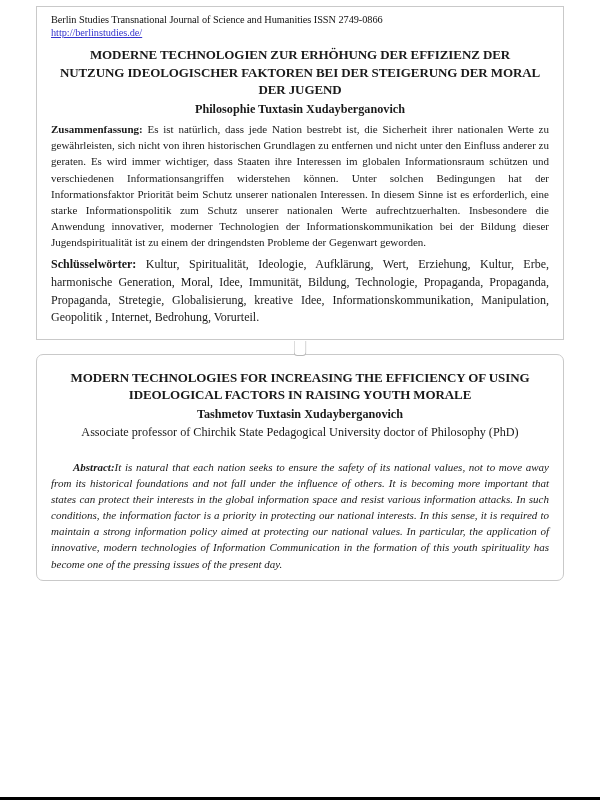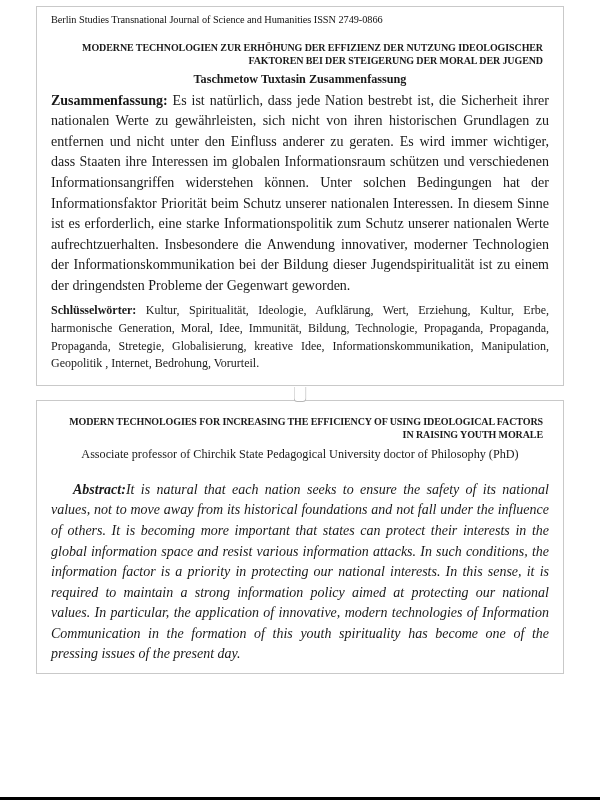--- a/index.html
+++ b/index.html
@@ -158,6 +158,7 @@
 
       <div class="journal-header">
         <div class="hline">Berlin Studies Transnational Journal of Science and Humanities ISSN 2749-0866</div>
+        <div><a class="journal-url" href="#">http://berlinstudies.de/</a></div>
       </div>
 
       <h1 class="doc-title">MODERNE TECHNOLOGIEN ZUR ERHÖHUNG DER EFFIZIENZ DER NUTZUNG IDEOLOGISCHER FAKTOREN BEI DER STEIGERUNG DER MORAL DER JUGEND</h1>

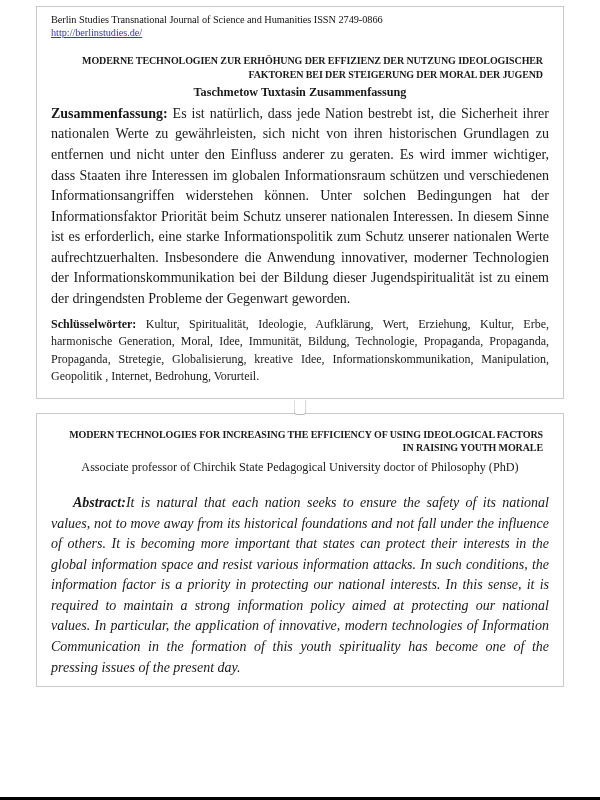--- a/index.html
+++ b/index.html
@@ -82,12 +82,12 @@
 
   
   h1.doc-title {
-    font-size: 10px;
+    font-size: 13px;
     font-weight: bold;
-    text-align: right;
+    text-align: center;
     text-transform: uppercase;
     line-height: 1.33;
-    margin: 15px 6px 4px 6px;
+    margin: 7px 6px 4px 6px;
     letter-spacing: -0.1px;
   }
   .author {

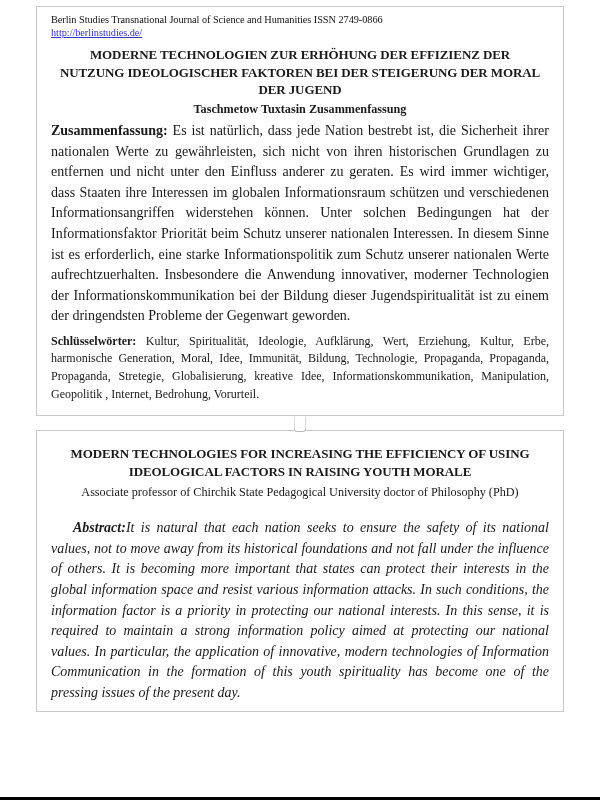--- a/index.html
+++ b/index.html
@@ -163,7 +163,7 @@
 
       <h1 class="doc-title">MODERNE TECHNOLOGIEN ZUR ERHÖHUNG DER EFFIZIENZ DER NUTZUNG IDEOLOGISCHER FAKTOREN BEI DER STEIGERUNG DER MORAL DER JUGEND</h1>
 
-      <div class="author">Taschmetow Tuxtasin Zusammenfassung</div>
+      <div class="author">Philosophie Tuxtasin Xudayberganovich</div>
 
 
       <p class="body"><span class="lead">Zusammenfassung:</span><span> Es ist natürlich, dass jede Nation bestrebt ist, die Sicherheit ihrer nationalen Werte zu gewährleisten, sich nicht von ihren historischen Grundlagen zu entfernen und nicht unter den Einfluss anderer zu geraten. Es wird immer wichtiger, dass Staaten ihre Interessen im globalen Informationsraum schützen und verschiedenen Informationsangriffen widerstehen können. Unter solchen Bedingungen hat der Informationsfaktor Priorität beim Schutz unserer nationalen Interessen. In diesem Sinne ist es erforderlich, eine starke Informationspolitik zum Schutz unserer nationalen Werte aufrechtzuerhalten. Insbesondere die Anwendung innovativer, moderner Technologien der Informationskommunikation bei der Bildung dieser Jugendspiritualität ist zu einem der dringendsten Probleme der Gegenwart geworden.</span></p>

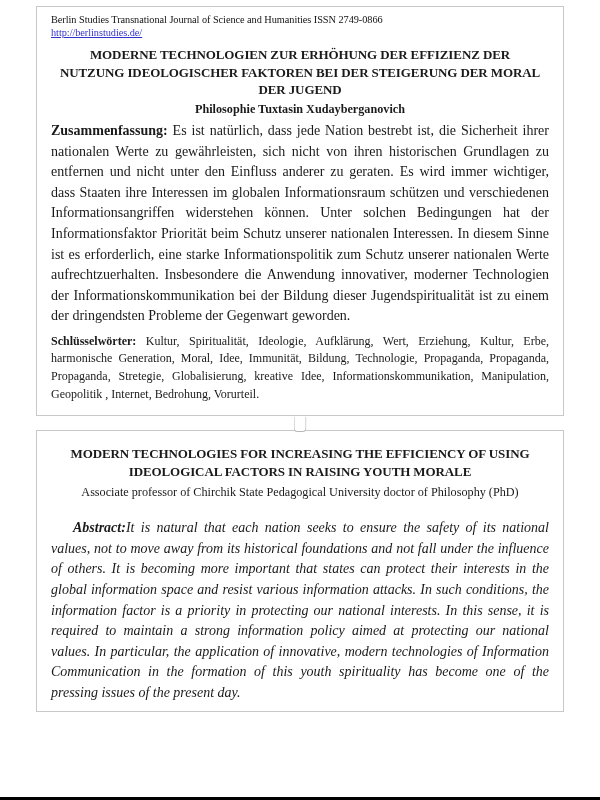--- a/index.html
+++ b/index.html
@@ -114,7 +114,7 @@
 
   
   p.body {
-    font-size: 14px;
+    font-size: 11px;
     line-height: 1.47;
     text-align: justify;
     text-justify: inter-word;

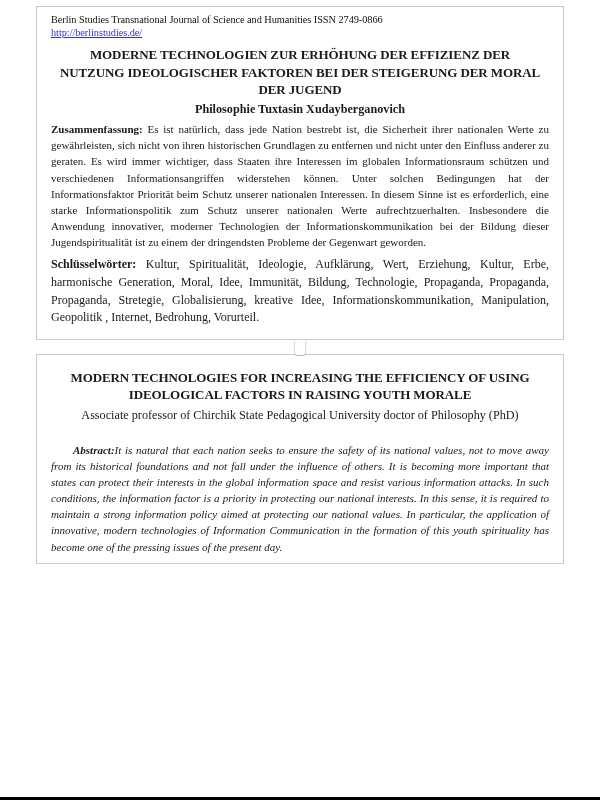--- a/index.html
+++ b/index.html
@@ -132,7 +132,7 @@
   }
 
   
-  .page-two { padding-top: 9px; }
+  .page-two { padding-top: 9px; border-radius: 7px; }
   .page-two h1.doc-title { margin-top: 5px; }
 
   

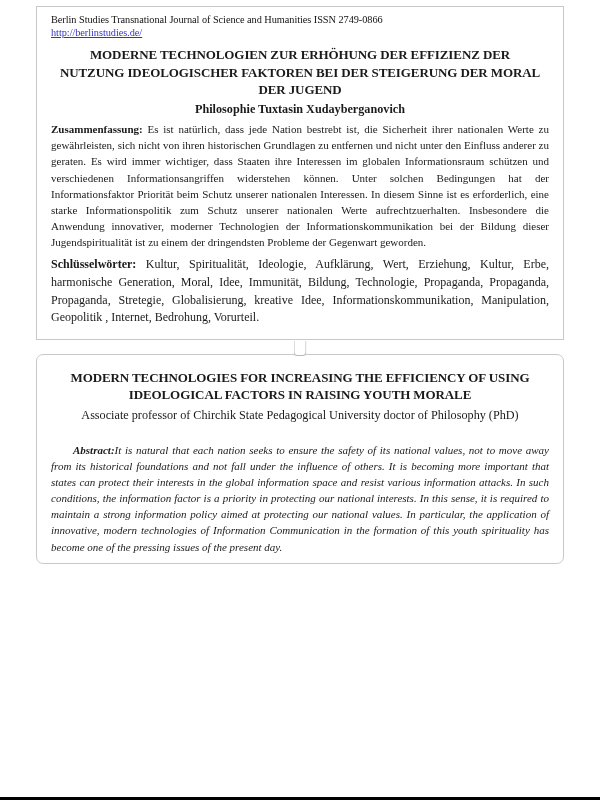--- a/index.html
+++ b/index.html
@@ -180,6 +180,7 @@
 
       <h1 class="doc-title">MODERN TECHNOLOGIES FOR INCREASING THE EFFICIENCY OF USING IDEOLOGICAL FACTORS IN RAISING YOUTH MORALE</h1>
 
+      <div class="author">Tashmetov Tuxtasin Xudayberganovich</div>
 
       <div class="affiliation-plain">Associate professor of Chirchik State Pedagogical University doctor of Philosophy (PhD)</div>
 

